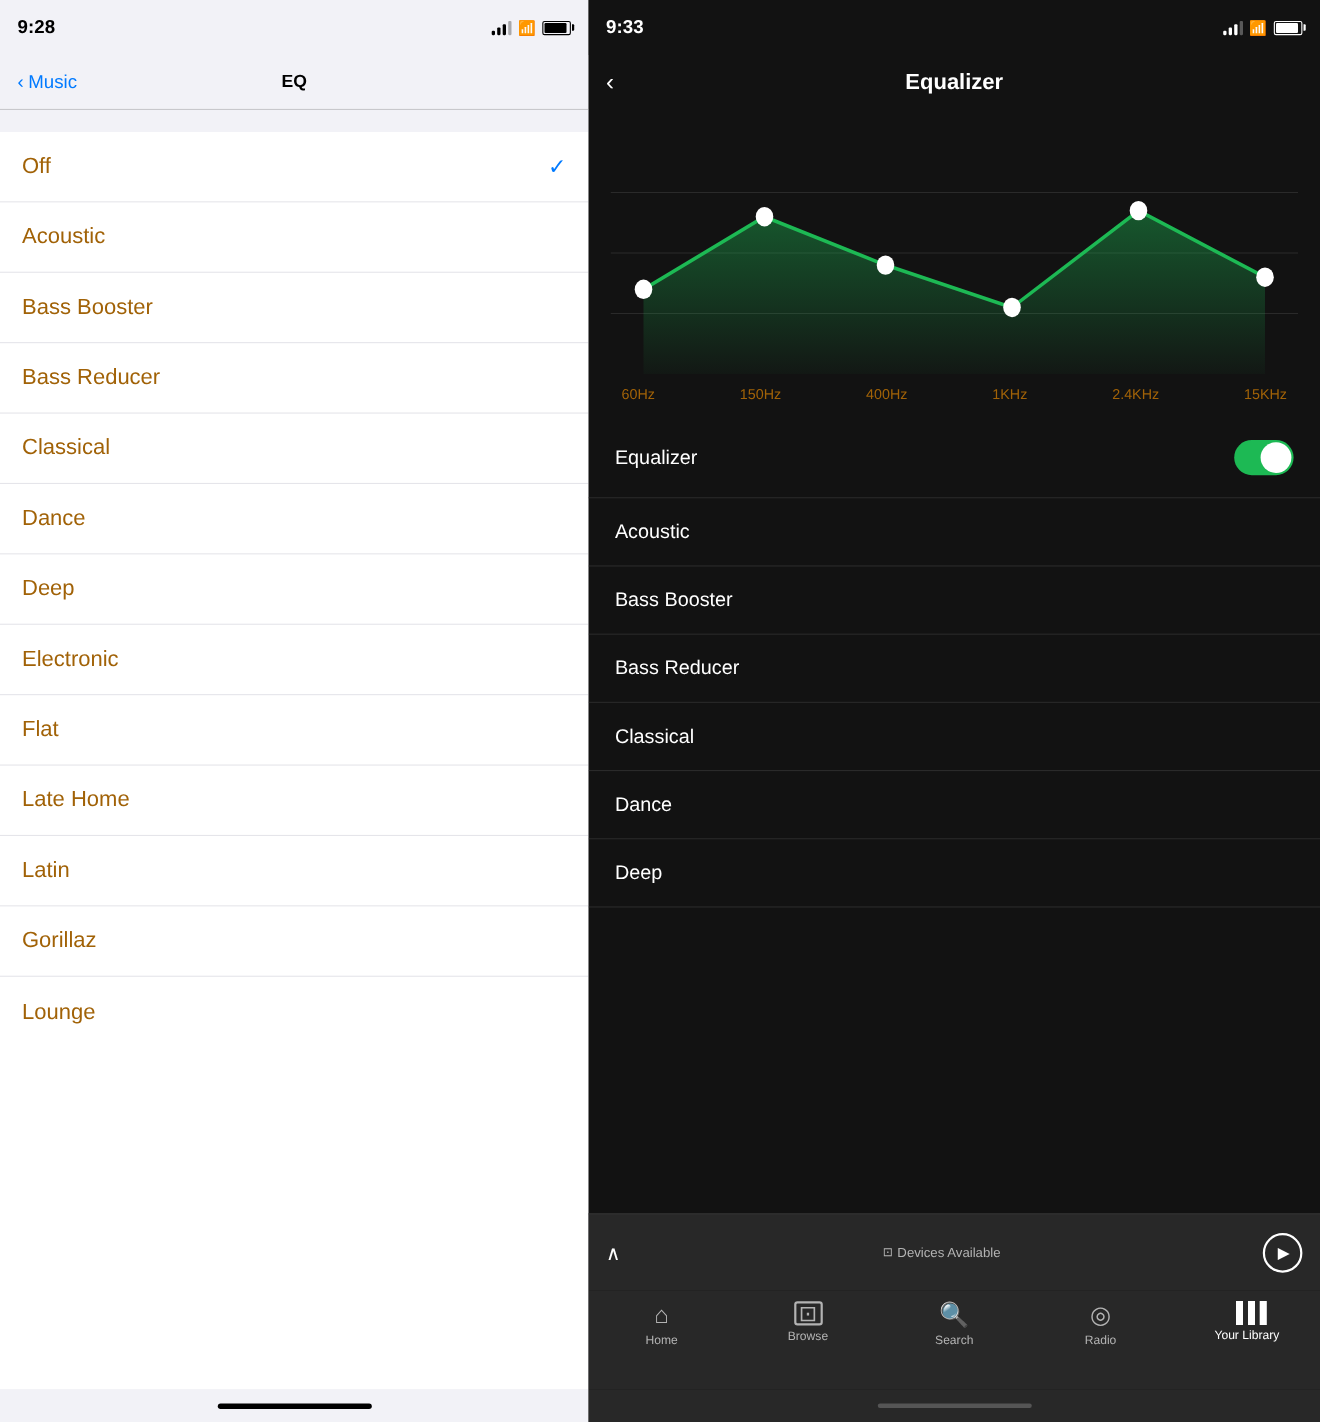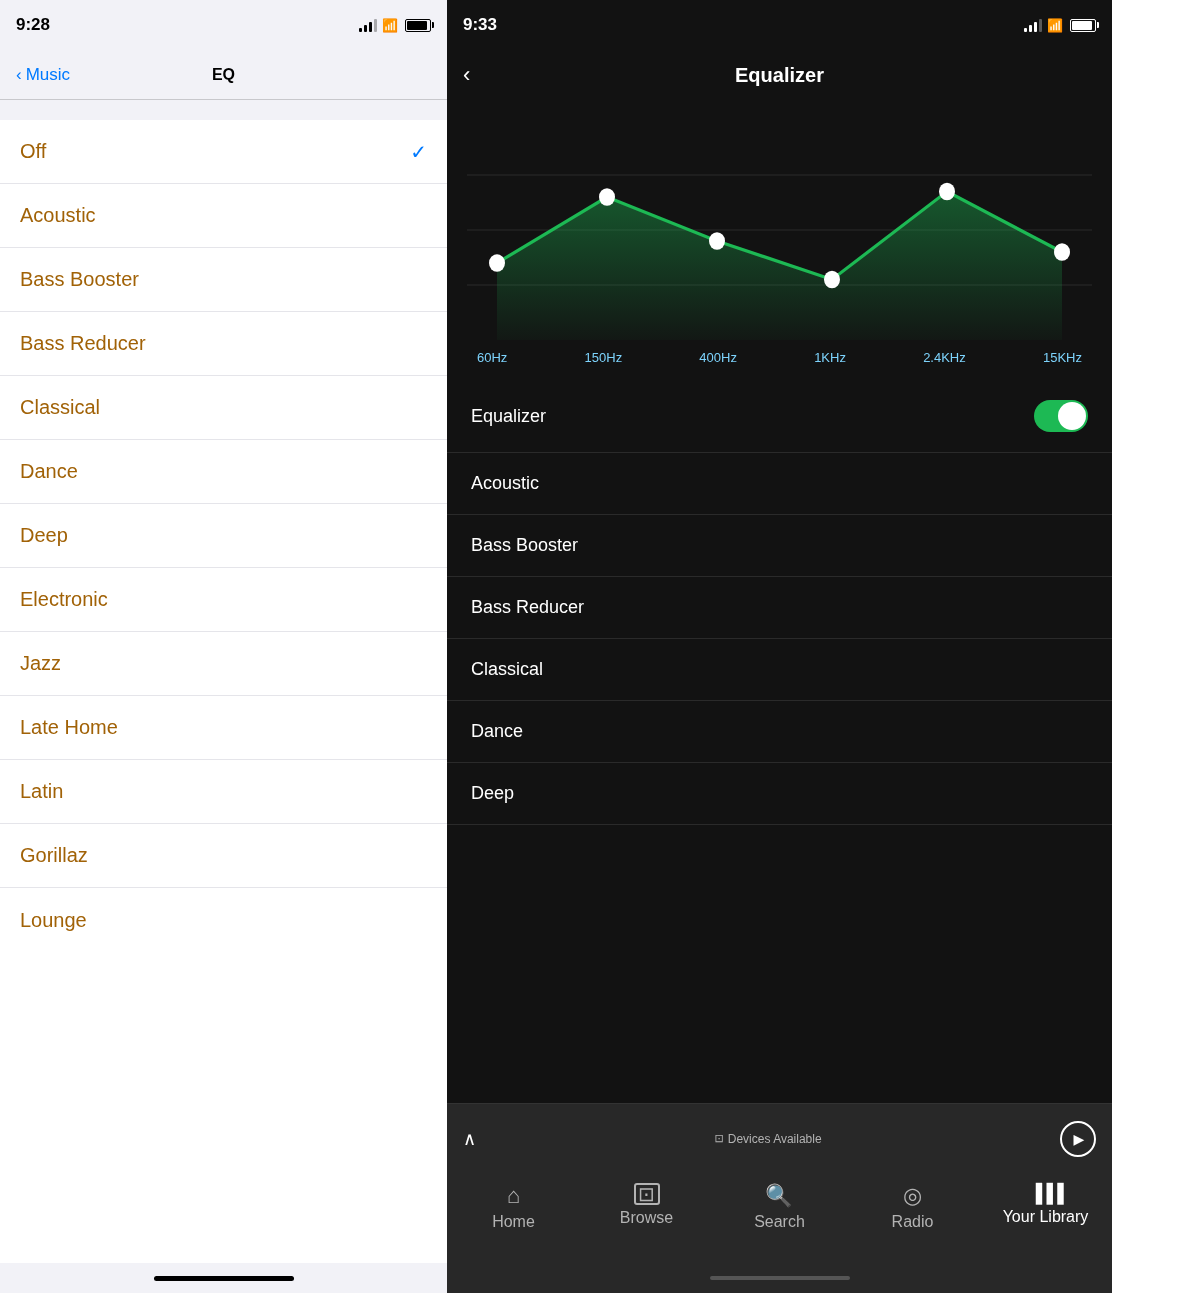--- a/index.html
+++ b/index.html
@@ -13,7 +13,7 @@
 
     
     .left-panel {
-      width: 447px;
+      width: 535px;
       height: 1293px;
       background: #f2f2f7;
       display: flex;

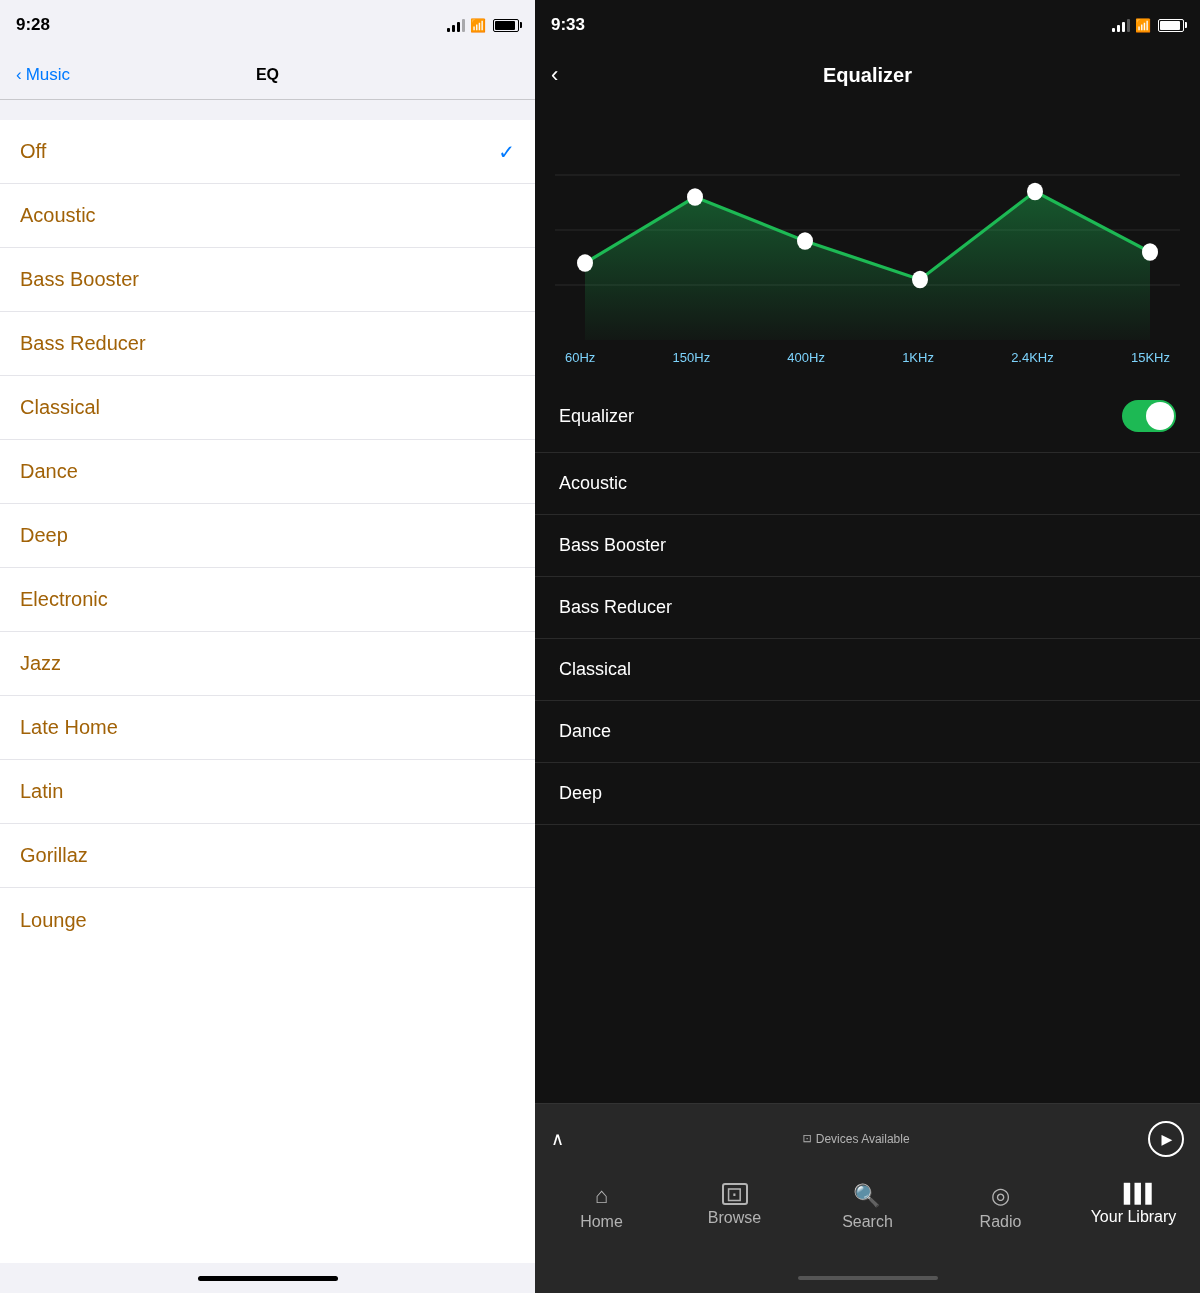--- a/index.html
+++ b/index.html
@@ -202,7 +202,7 @@
 
     .eq-freq-label {
       font-size: 13px;
-      color: #7dd3fc;
+      color: #a16207;
       text-align: center;
     }
 

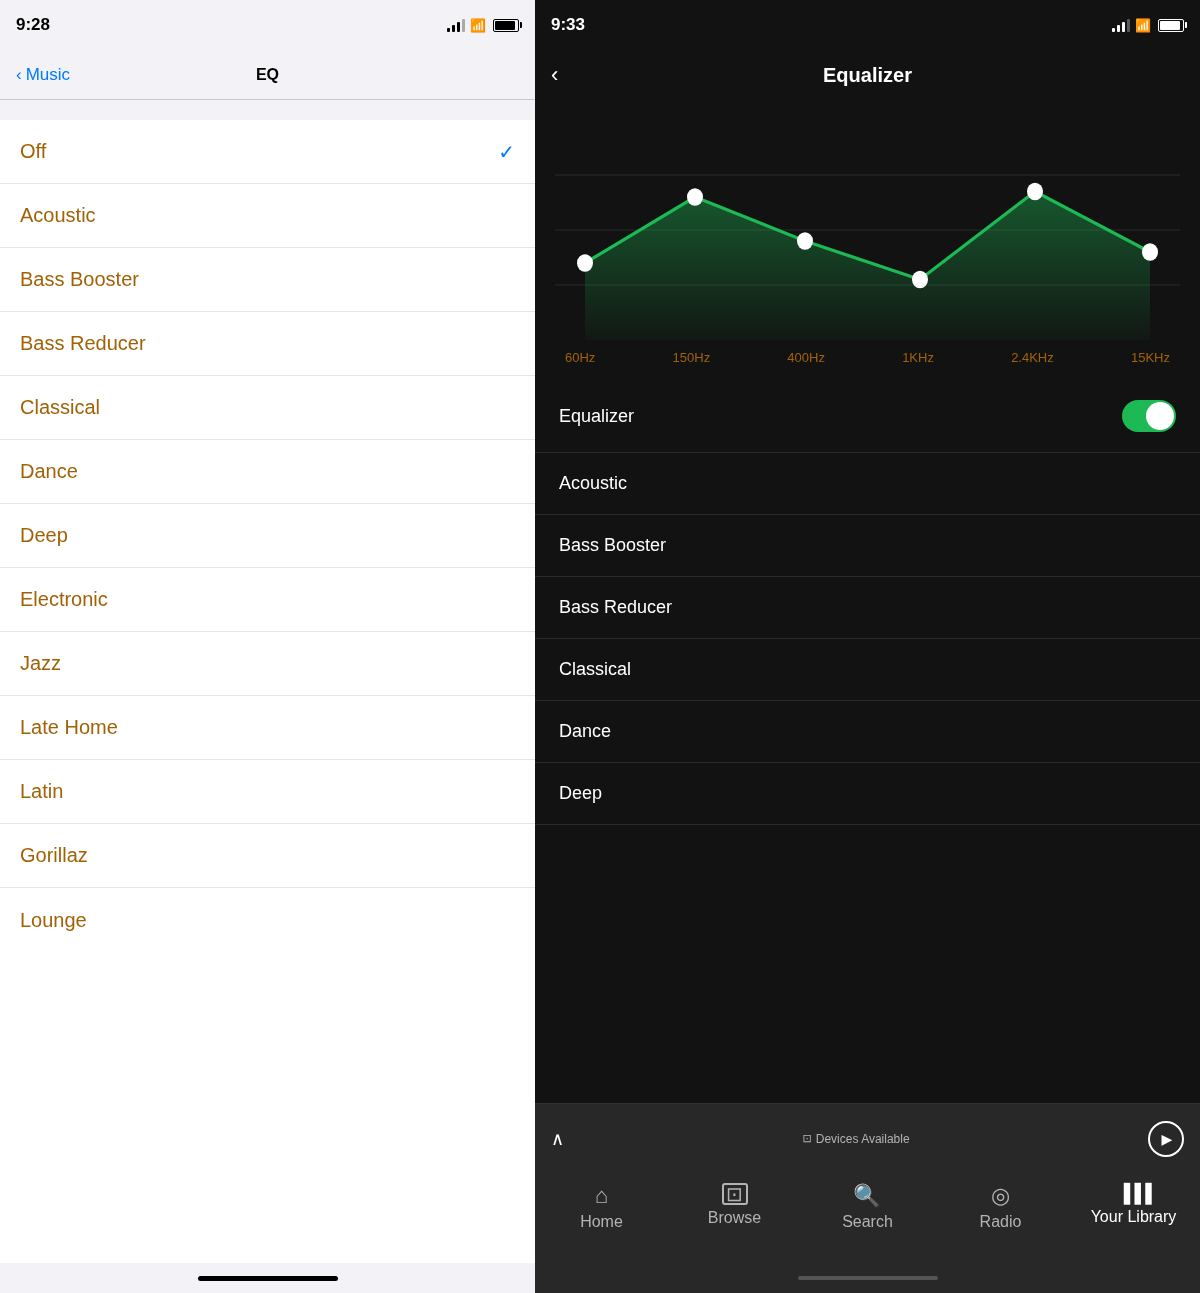--- a/index.html
+++ b/index.html
@@ -472,6 +472,9 @@
       <span class="eq-item-text">Electronic</span>
     </div>
     <div class="eq-item">
+      <span class="eq-item-text">Flat</span>
+    </div>
+    <div class="eq-item">
       <span class="eq-item-text">Jazz</span>
     </div>
     <div class="eq-item">

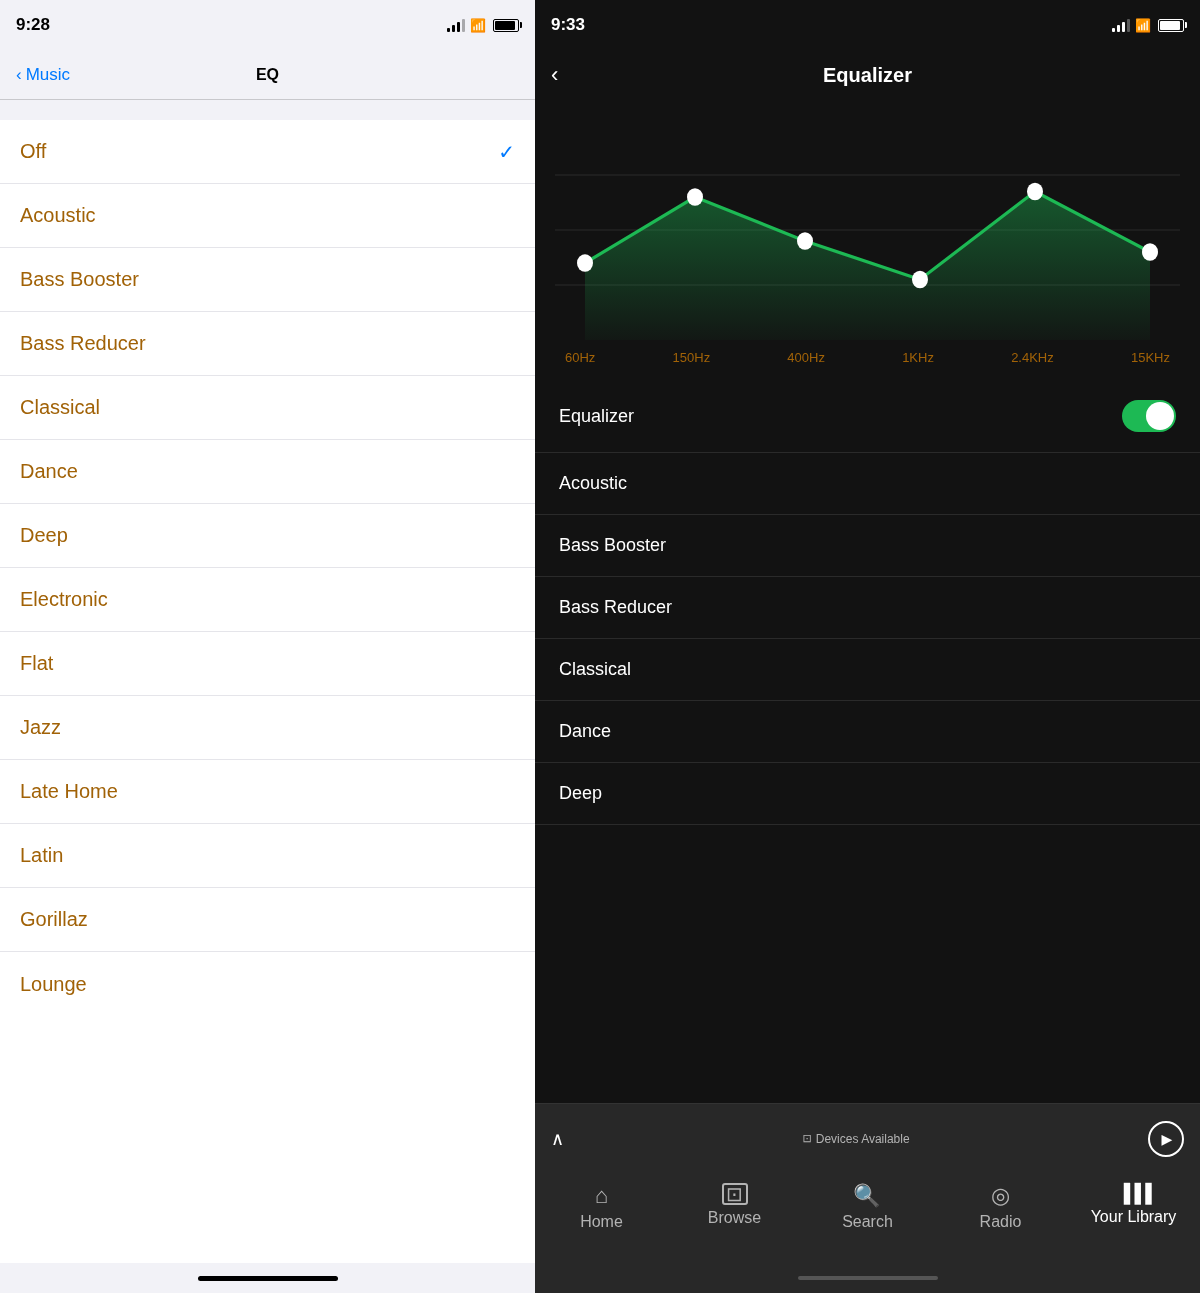--- a/index.html
+++ b/index.html
@@ -475,9 +475,6 @@
       <span class="eq-item-text">Flat</span>
     </div>
     <div class="eq-item">
-      <span class="eq-item-text">Jazz</span>
-    </div>
-    <div class="eq-item">
       <span class="eq-item-text">Late Home</span>
     </div>
     <div class="eq-item">

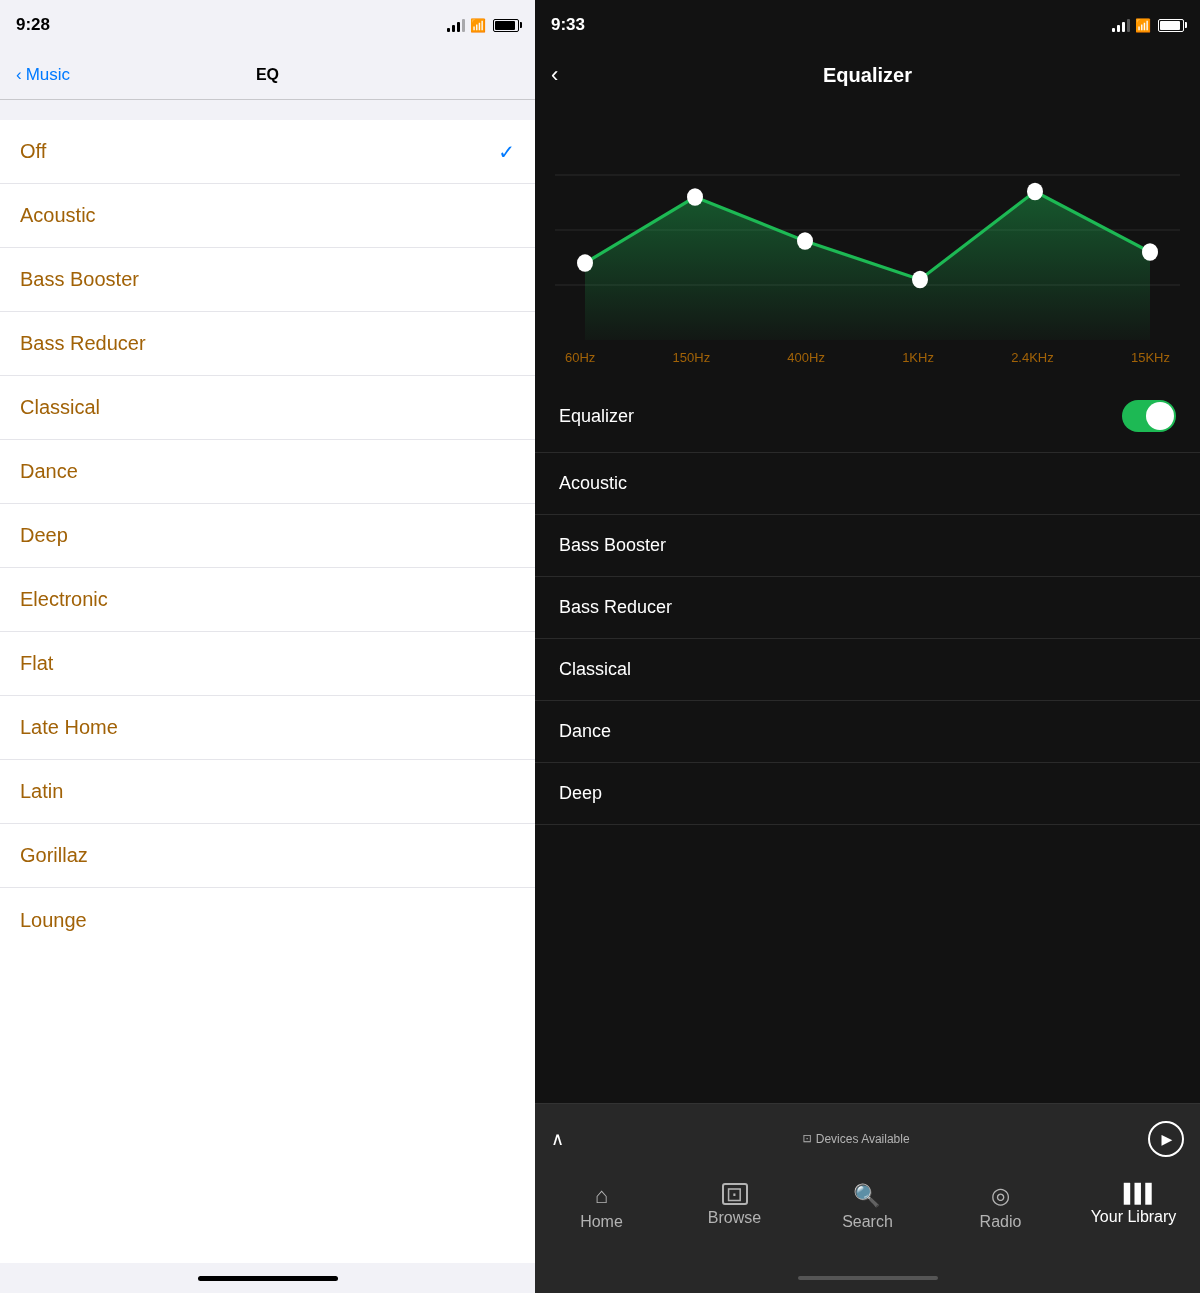--- a/index.html
+++ b/index.html
@@ -328,7 +328,7 @@
     }
 
     .nav-label {
-      font-size: 16px;
+      font-size: 11px;
       color: #b3b3b3;
     }
 

